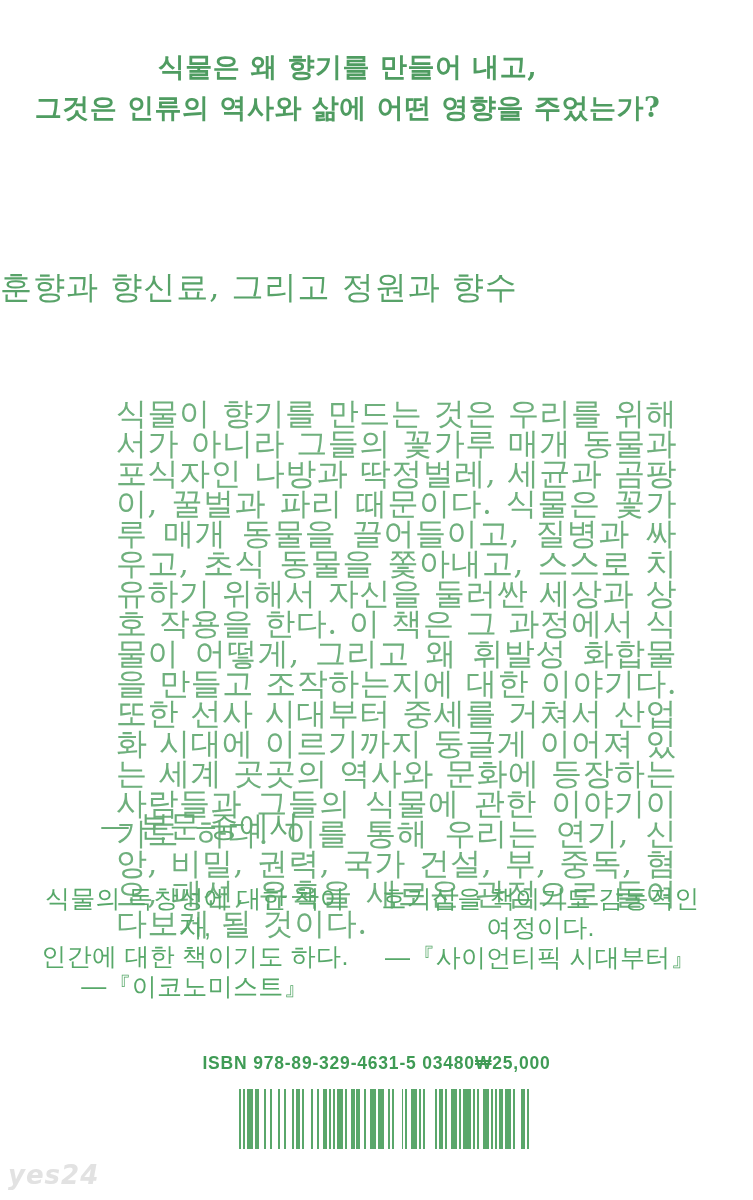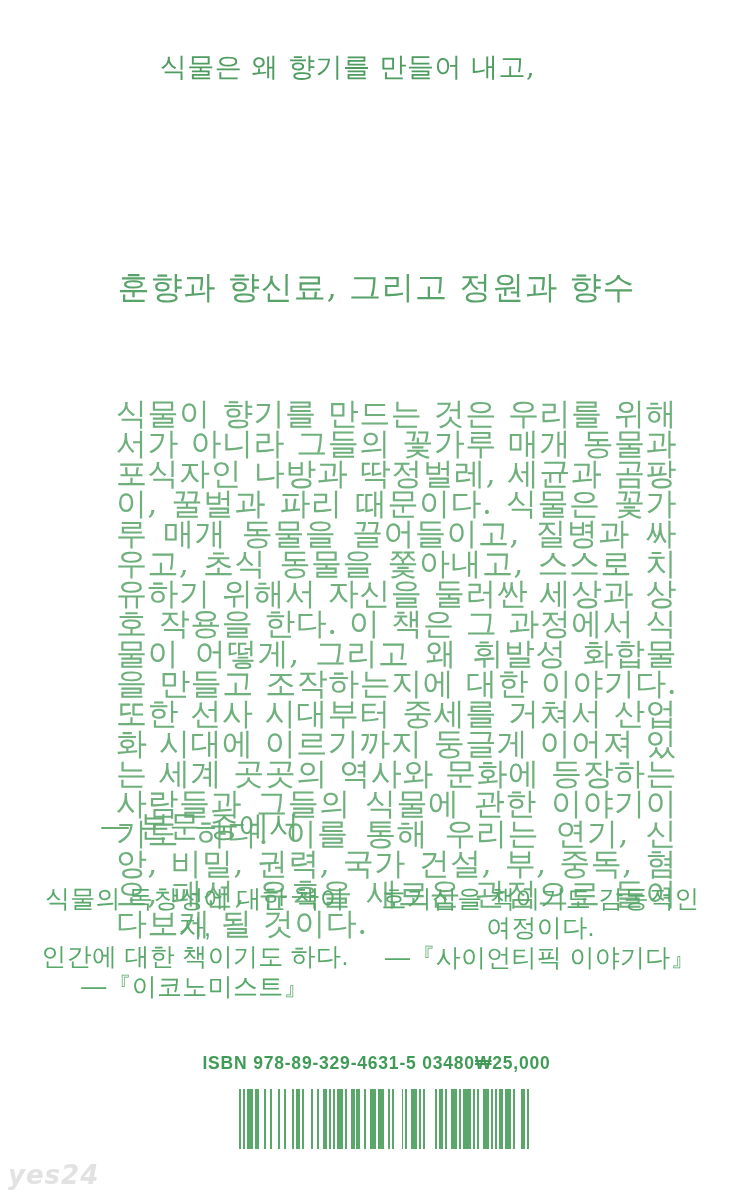--- a/index.html
+++ b/index.html
@@ -16,7 +16,7 @@
     position:absolute;top:46px;left:0;width:695px;
     text-align:center;
     color:#4f9c61;
-    font-weight:normal;
+    font-weight:bold;
     font-size:27px;
     line-height:41px;
     letter-spacing:0.5px;

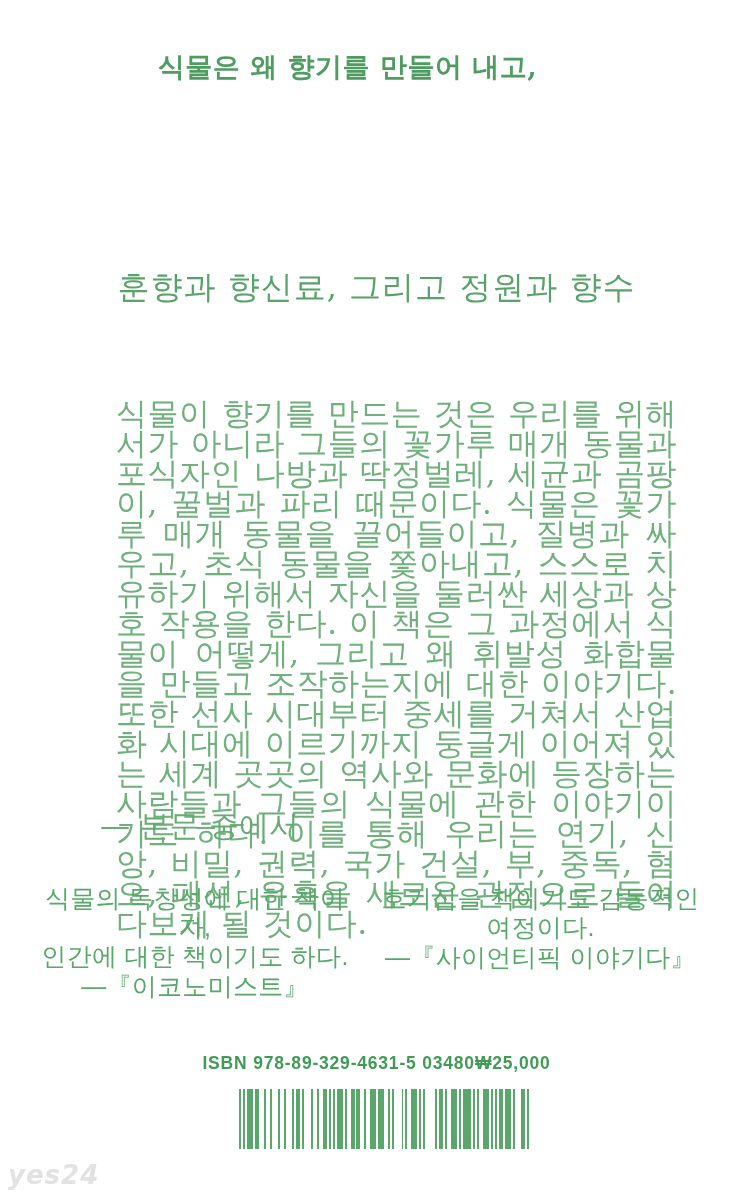--- a/index.html
+++ b/index.html
@@ -115,6 +115,7 @@
 
   <div class="tagline">
     <div>식물은 왜 향기를 만들어 내고,</div>
+    <div>그것은 인류의 역사와 삶에 어떤 영향을 주었는가?</div>
   </div>
 
 

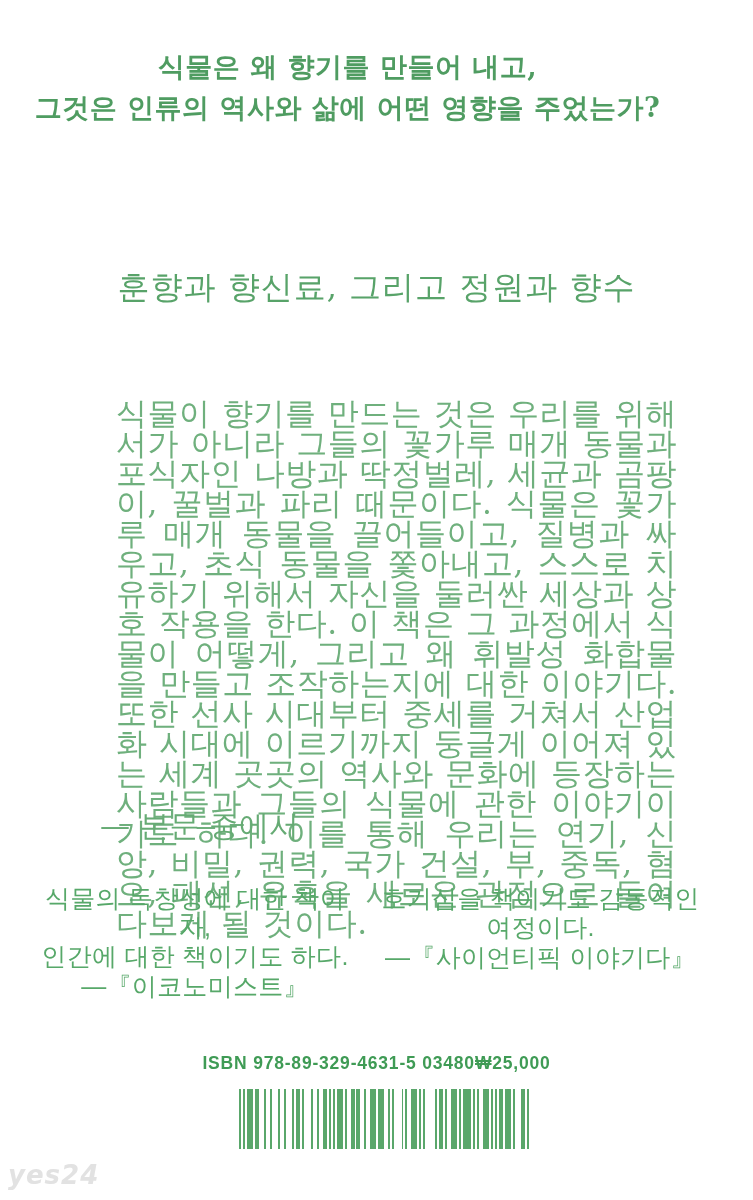--- a/index.html
+++ b/index.html
@@ -34,7 +34,7 @@
   }
   .book-subtitle{
     position:absolute;top:264px;left:0;width:753px;
-    text-align:center;
+    text-align:left;
     color:#58a369;
     font-size:32px;
     letter-spacing:1px;

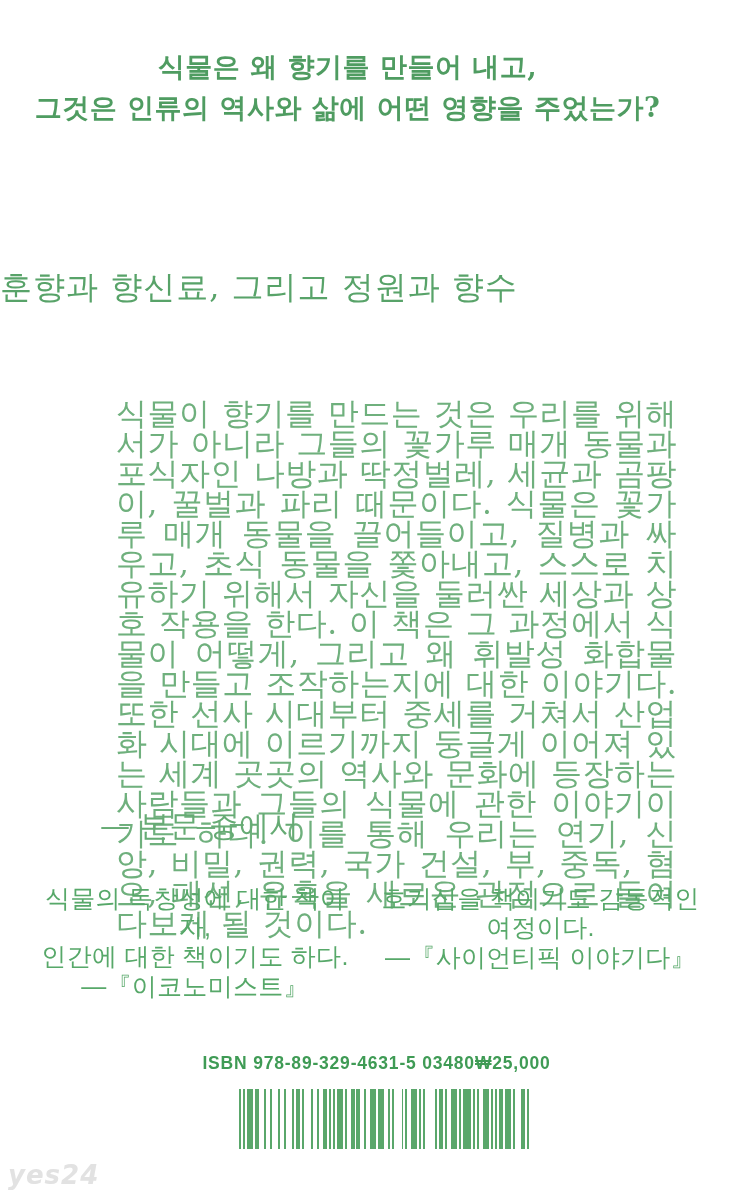--- a/index.html
+++ b/index.html
@@ -133,7 +133,7 @@
     </div>
     <div class="review review-right">
       <div>호기심을 책이기도 감동적인 여정이다.</div>
-      <div class="src">—『사이언티픽 이야기다』</div>
+      <div class="src">—『사이언티픽 시대부터』</div>
     </div>
   </div>
 

